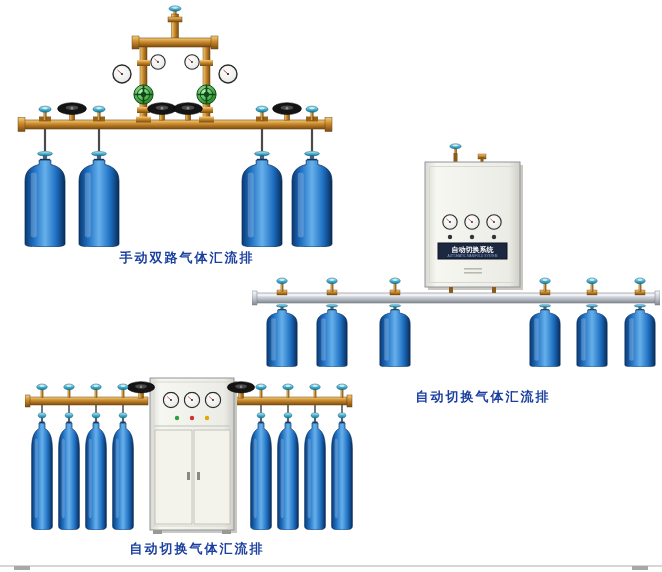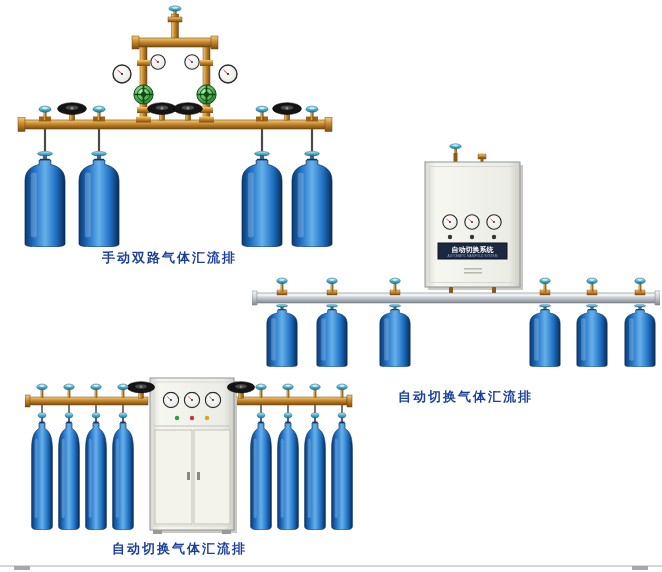--- a/index.html
+++ b/index.html
@@ -9,7 +9,7 @@
   }
   .illus{position:absolute;display:block;}
   .caption{
-    position:absolute;width:170px;text-align:left;white-space:nowrap;
+    position:absolute;width:170px;text-align:center;white-space:nowrap;
     font-size:13px;font-weight:bold;letter-spacing:2px;color:#1a3f9e;
     cursor:pointer;
   }

